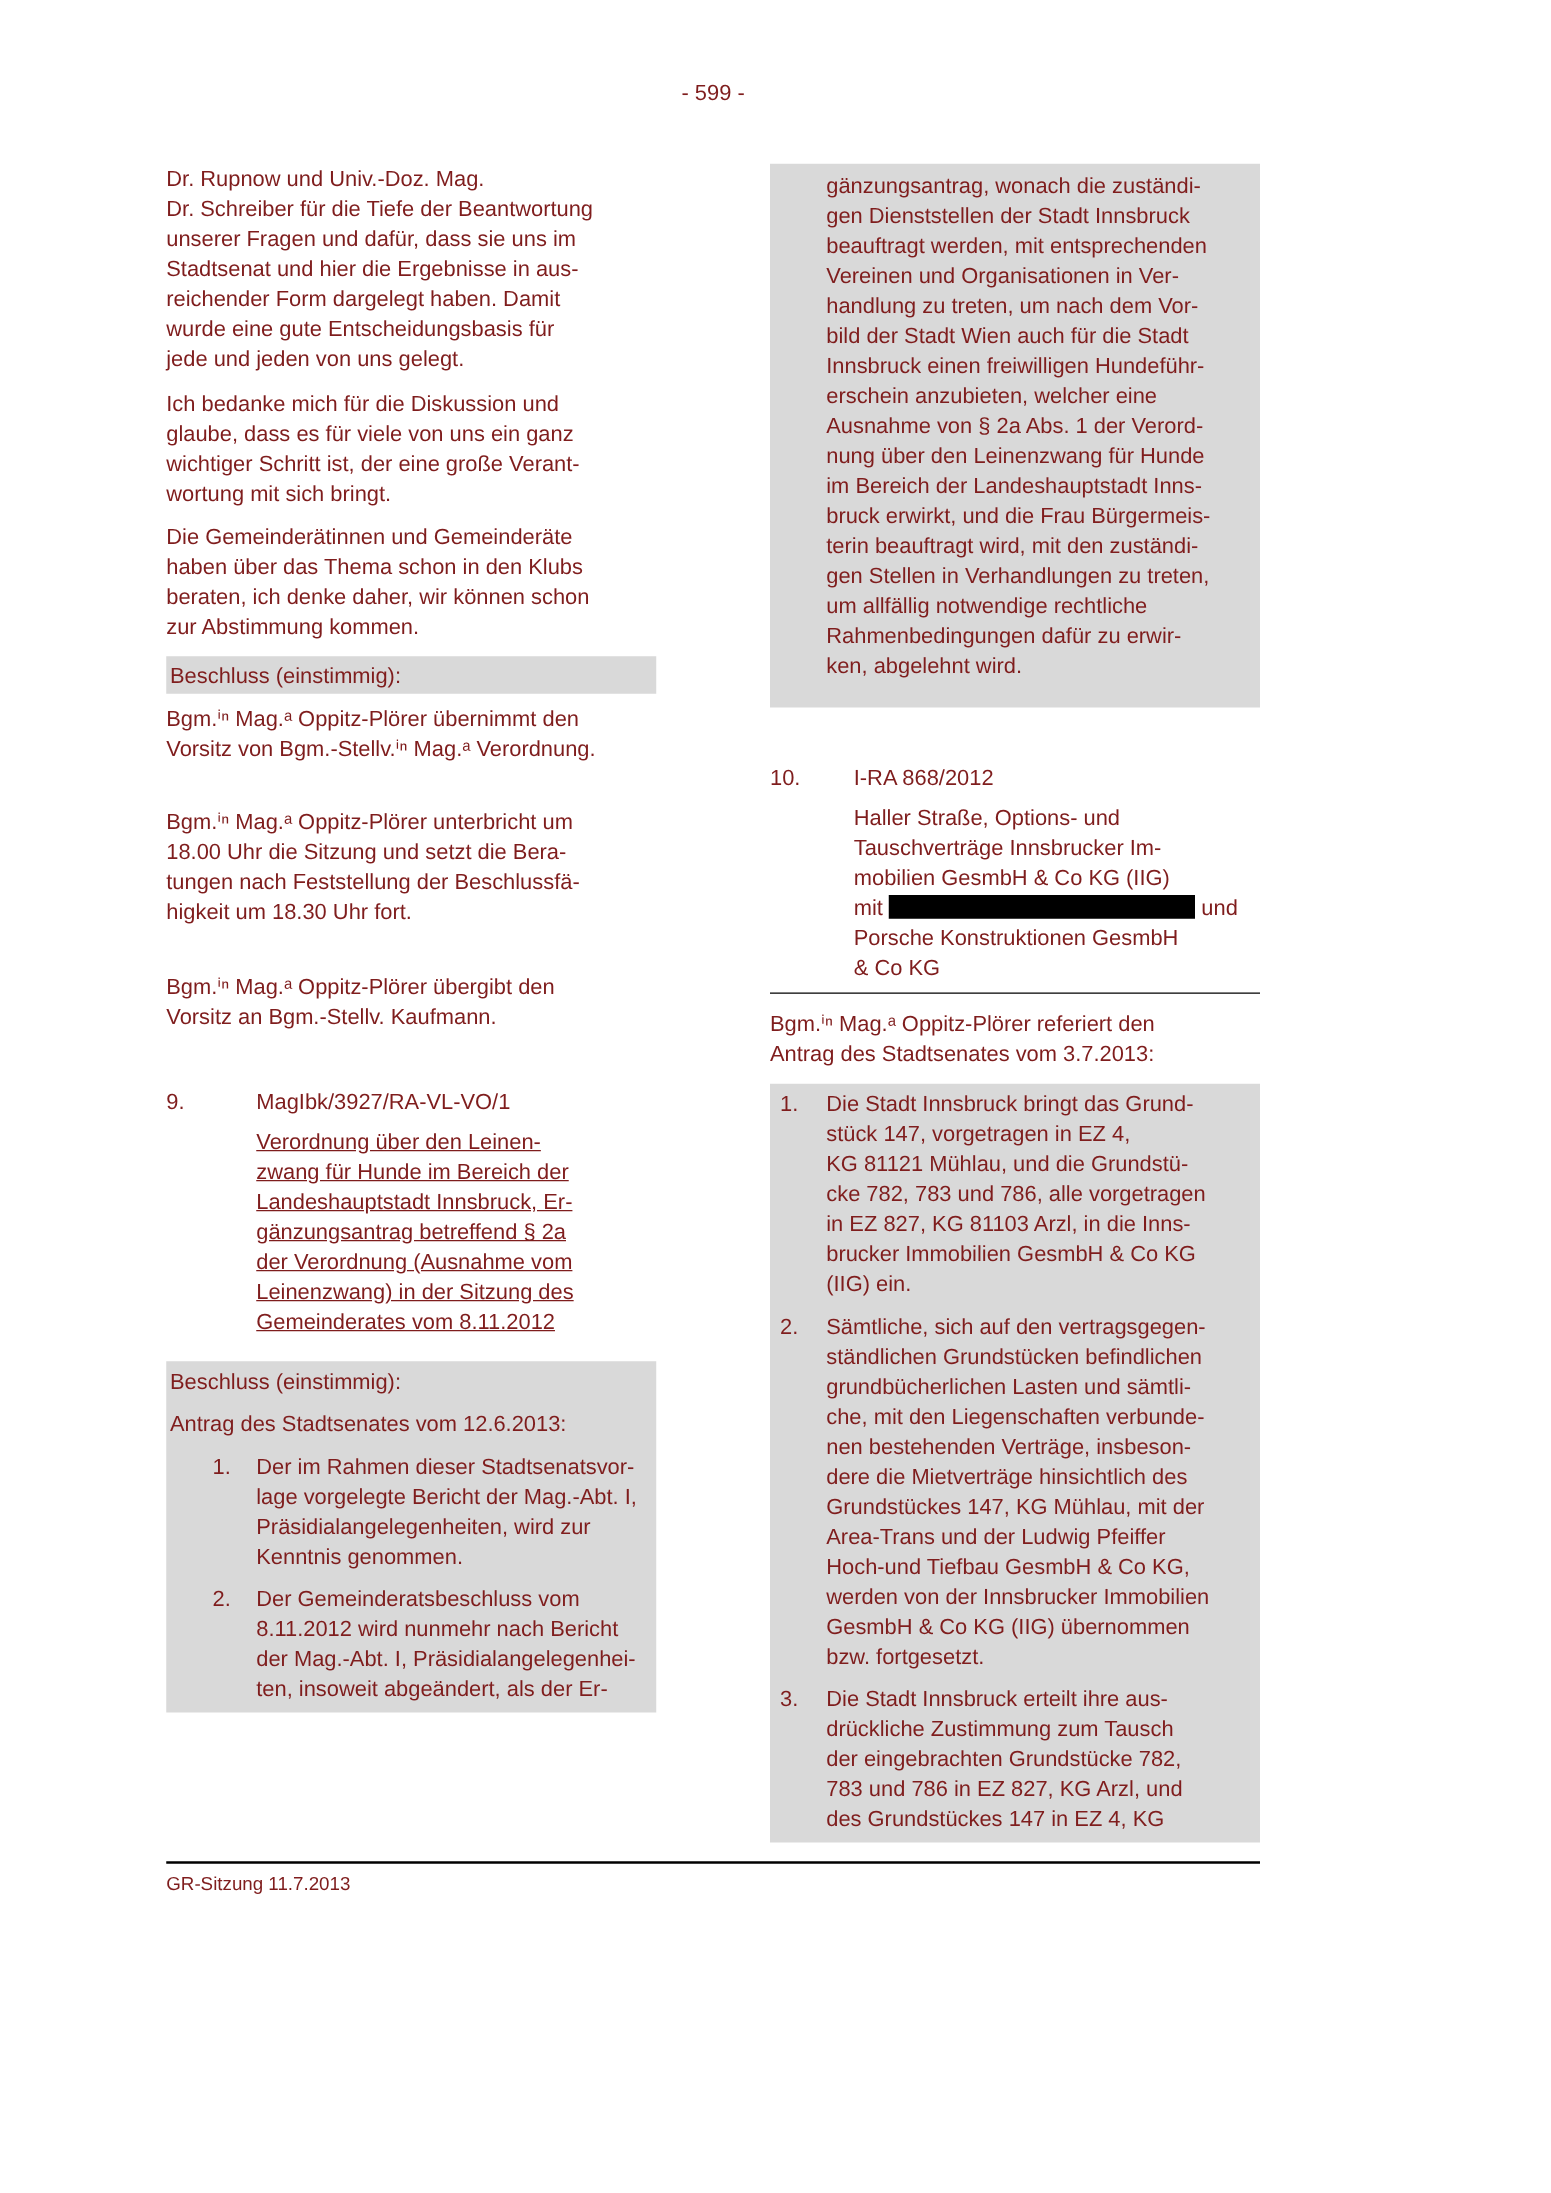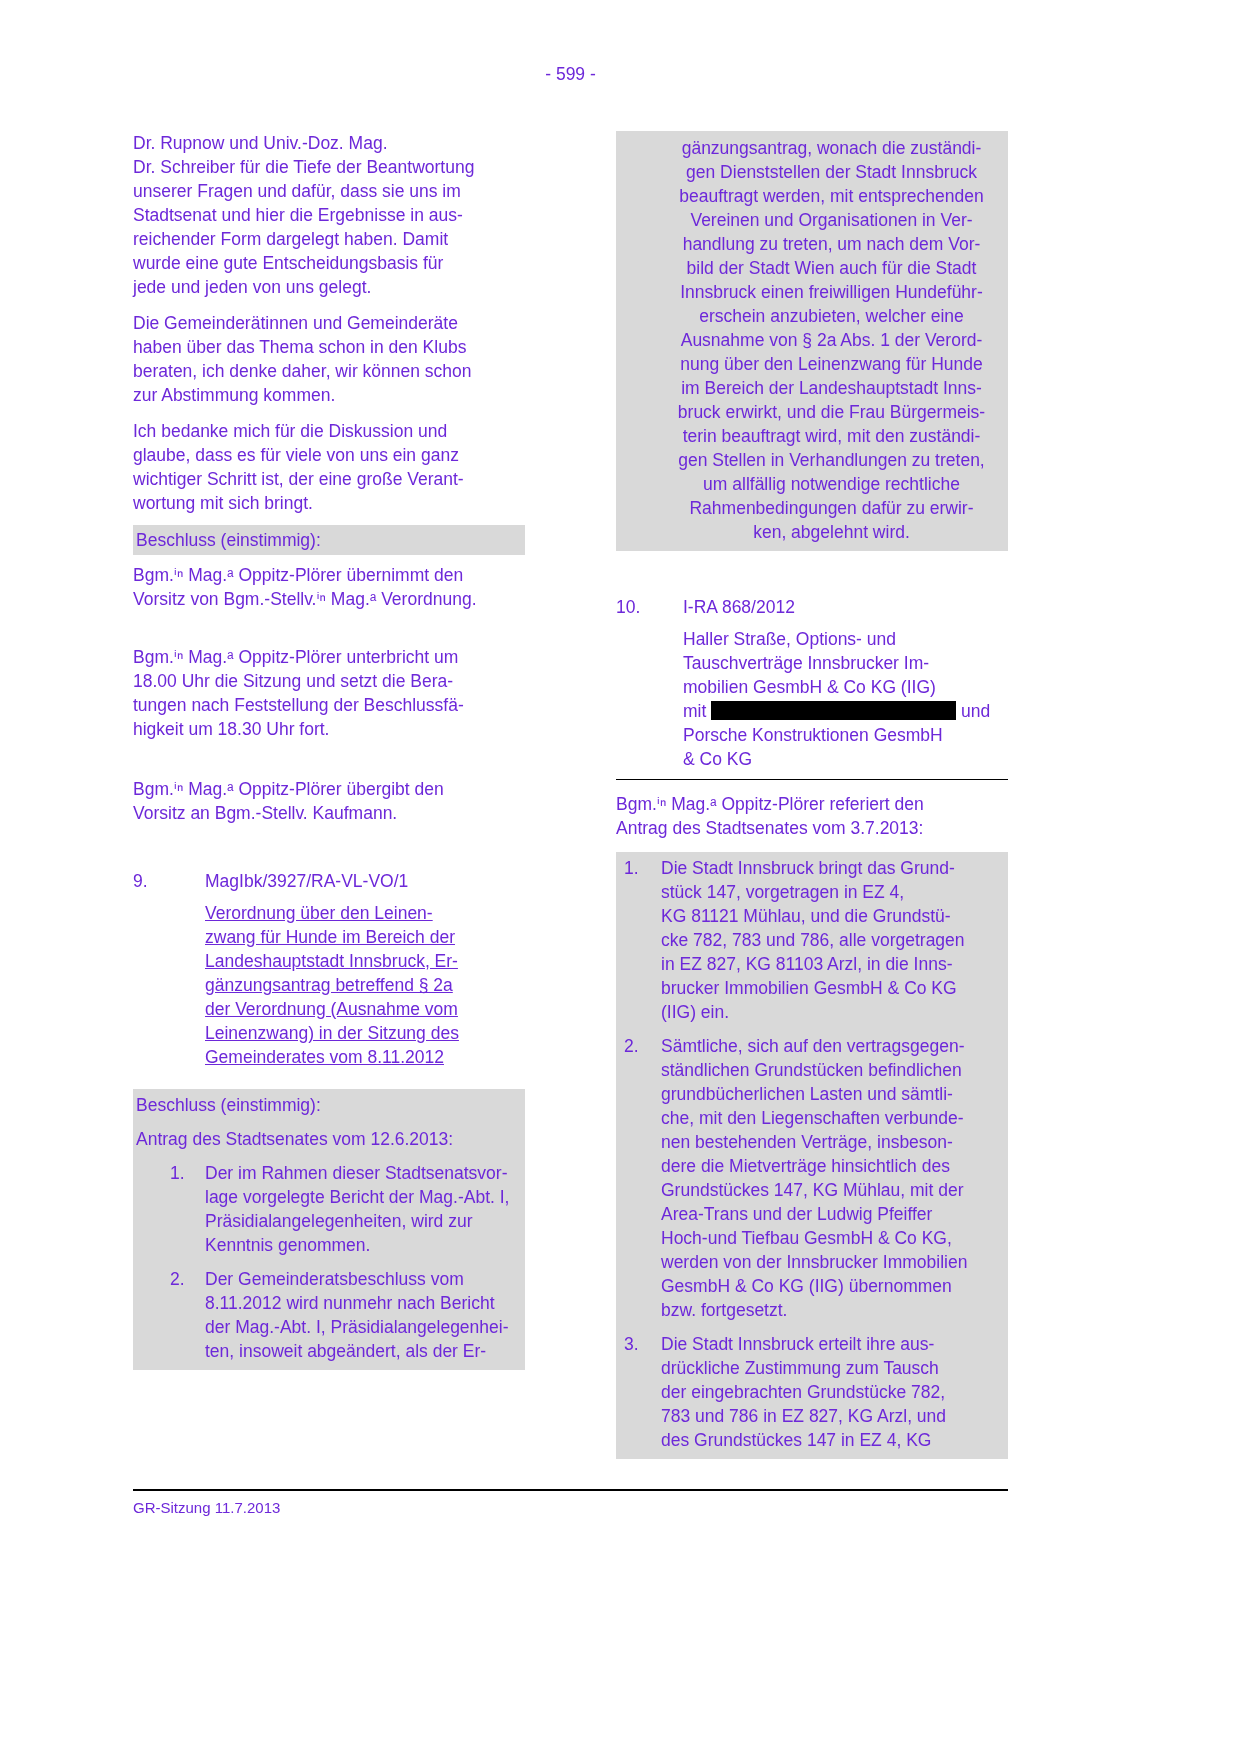--- a/index.html
+++ b/index.html
@@ -8,7 +8,7 @@
     position:relative;
     width:1241px; height:1754px;
     background:#ffffff;
-    color:#6d28d9;
+    color:#7f1d1d;
     font-family:"Liberation Sans","DejaVu Sans",sans-serif;
     font-size:17.5px;
     line-height:24px;

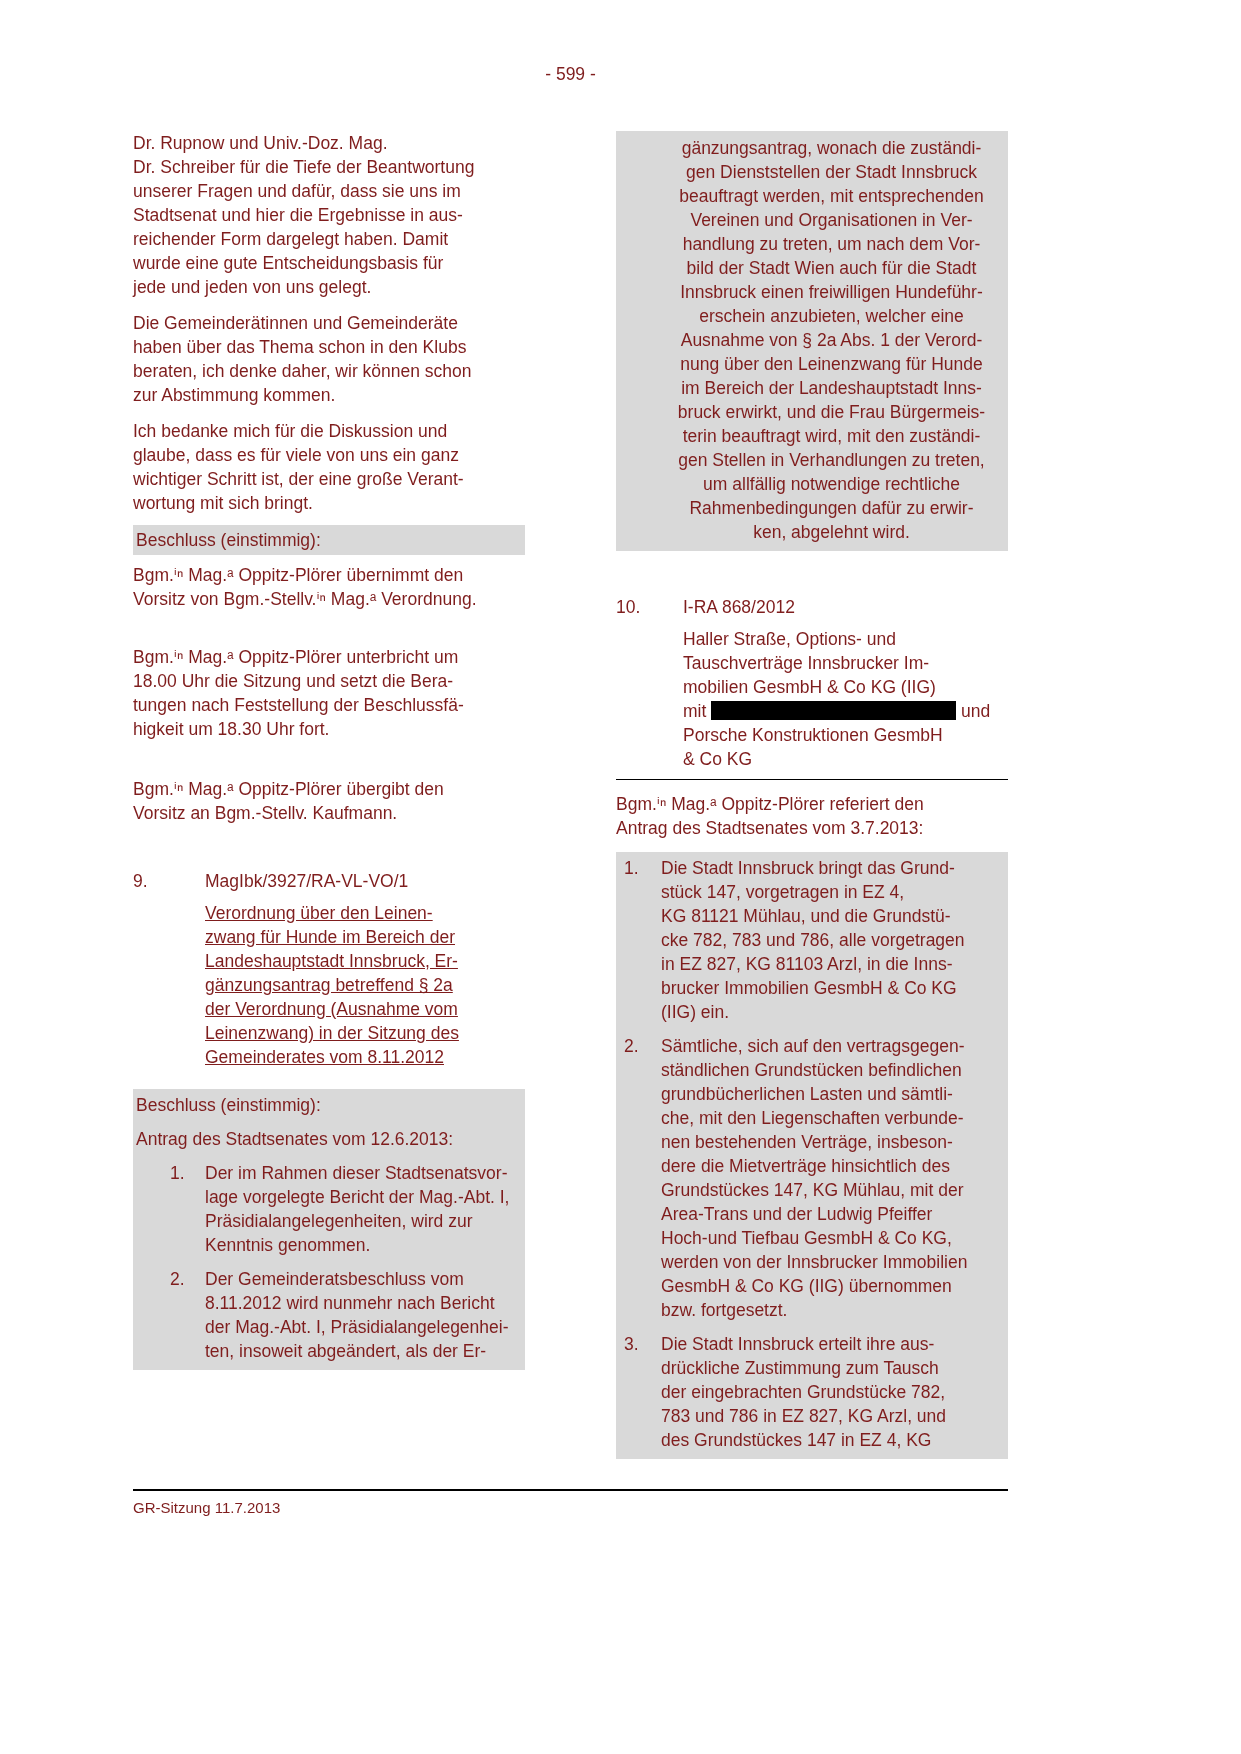--- a/index.html
+++ b/index.html
@@ -36,7 +36,7 @@
 
   .hl { background:var(--highlight,#d9d9d9); padding:3px 4px 3px 3px; }
   .hl-block { background:var(--highlight,#d9d9d9); padding:4px 0 7px 0; }
-  .hl-block.cont { padding:5px 6px 7px 45px; white-space:pre-line;text-align:center; }
+  .hl-block.cont { padding:5px 6px 22px 45px; white-space:pre-line; }
 
   .agenda-heading { display:flex; }
   .num-l { width:72px; flex:none; }

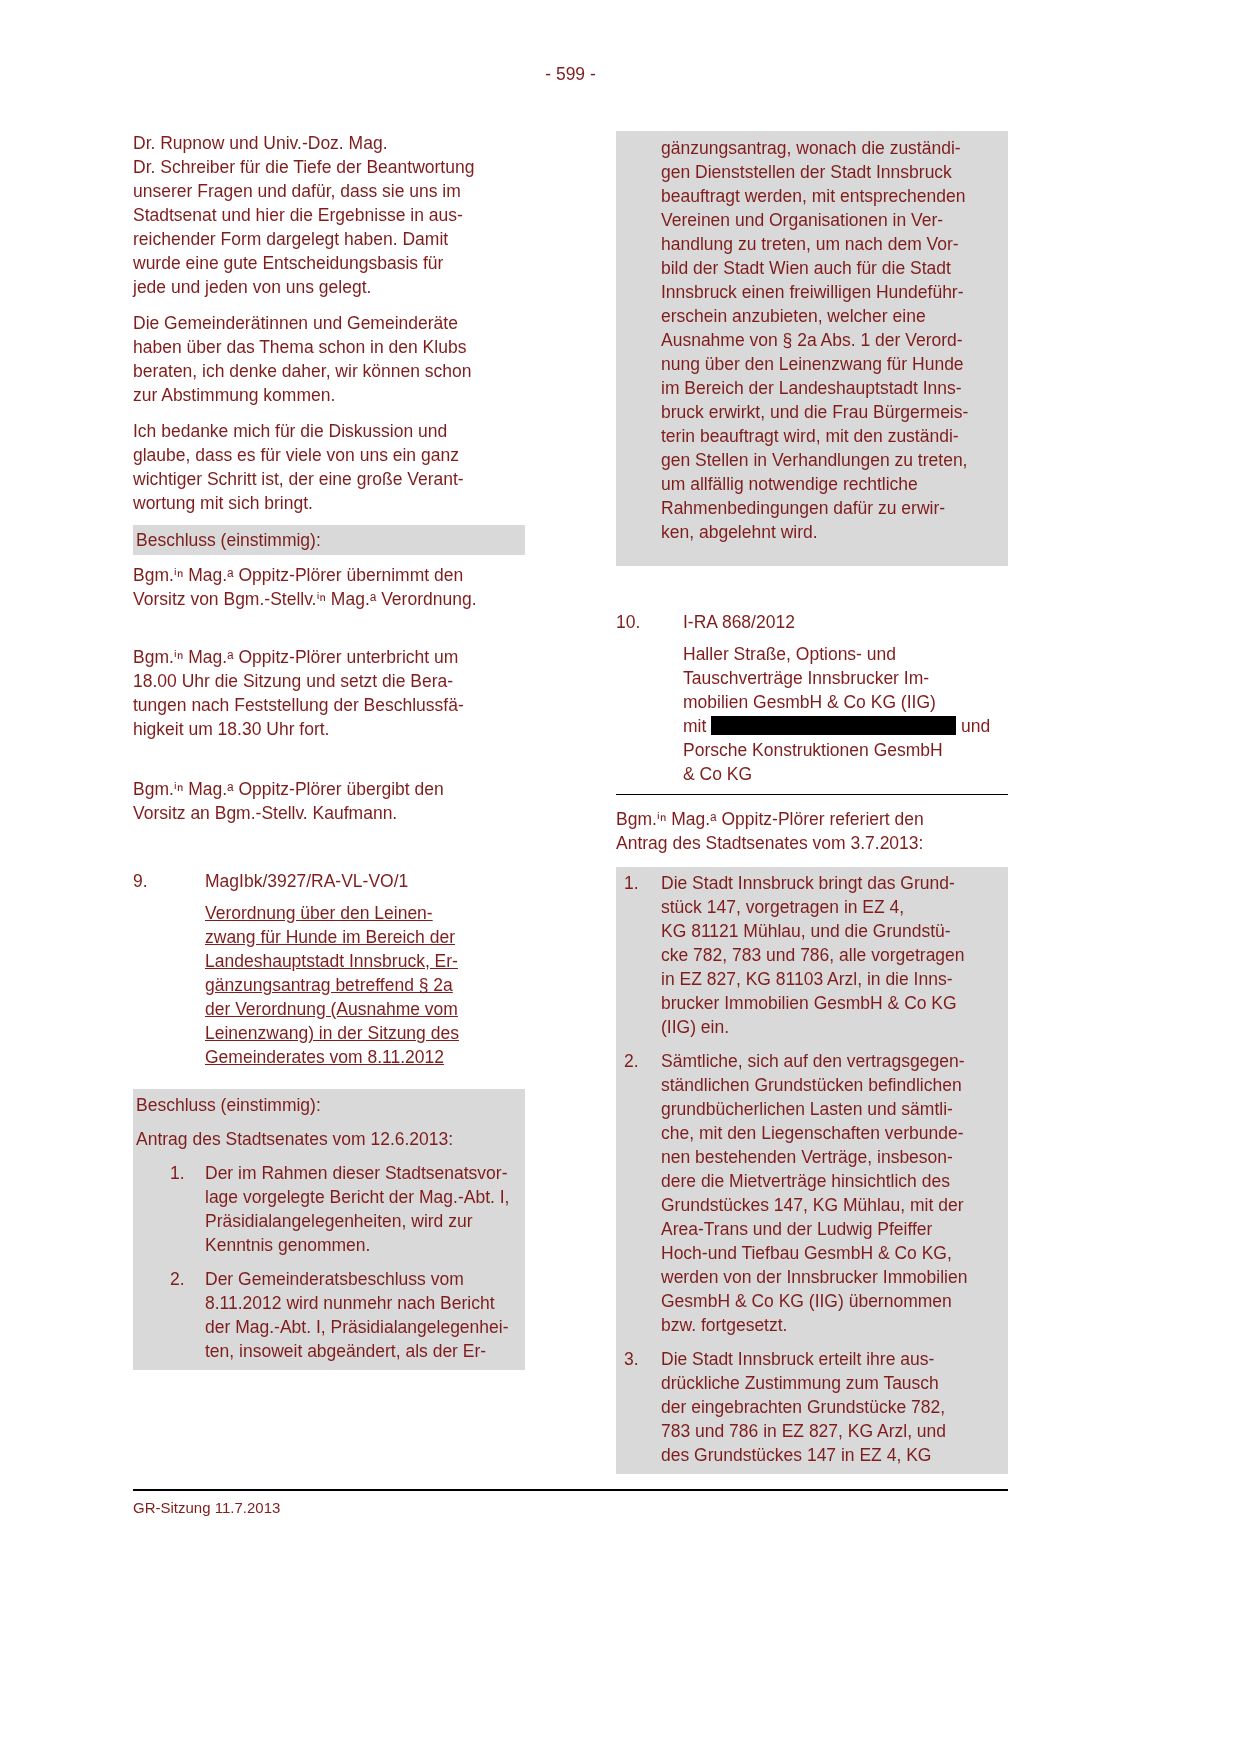--- a/index.html
+++ b/index.html
@@ -85,14 +85,14 @@
 reichender Form dargelegt haben. Damit
 wurde eine gute Entscheidungsbasis für
 jede und jeden von uns gelegt.</p>
+      <p class="para mb10">Ich bedanke mich für die Diskussion und
+glaube, dass es für viele von uns ein ganz
+wichtiger Schritt ist, der eine große Verant-
+wortung mit sich bringt.</p>
       <p class="para mb12">Die Gemeinderätinnen und Gemeinderäte
 haben über das Thema schon in den Klubs
 beraten, ich denke daher, wir können schon
 zur Abstimmung kommen.</p>
-      <p class="para mb10">Ich bedanke mich für die Diskussion und
-glaube, dass es für viele von uns ein ganz
-wichtiger Schritt ist, der eine große Verant-
-wortung mit sich bringt.</p>
 
       <div class="hl mb8">
         <span class="para">Beschluss (einstimmig):</span>

